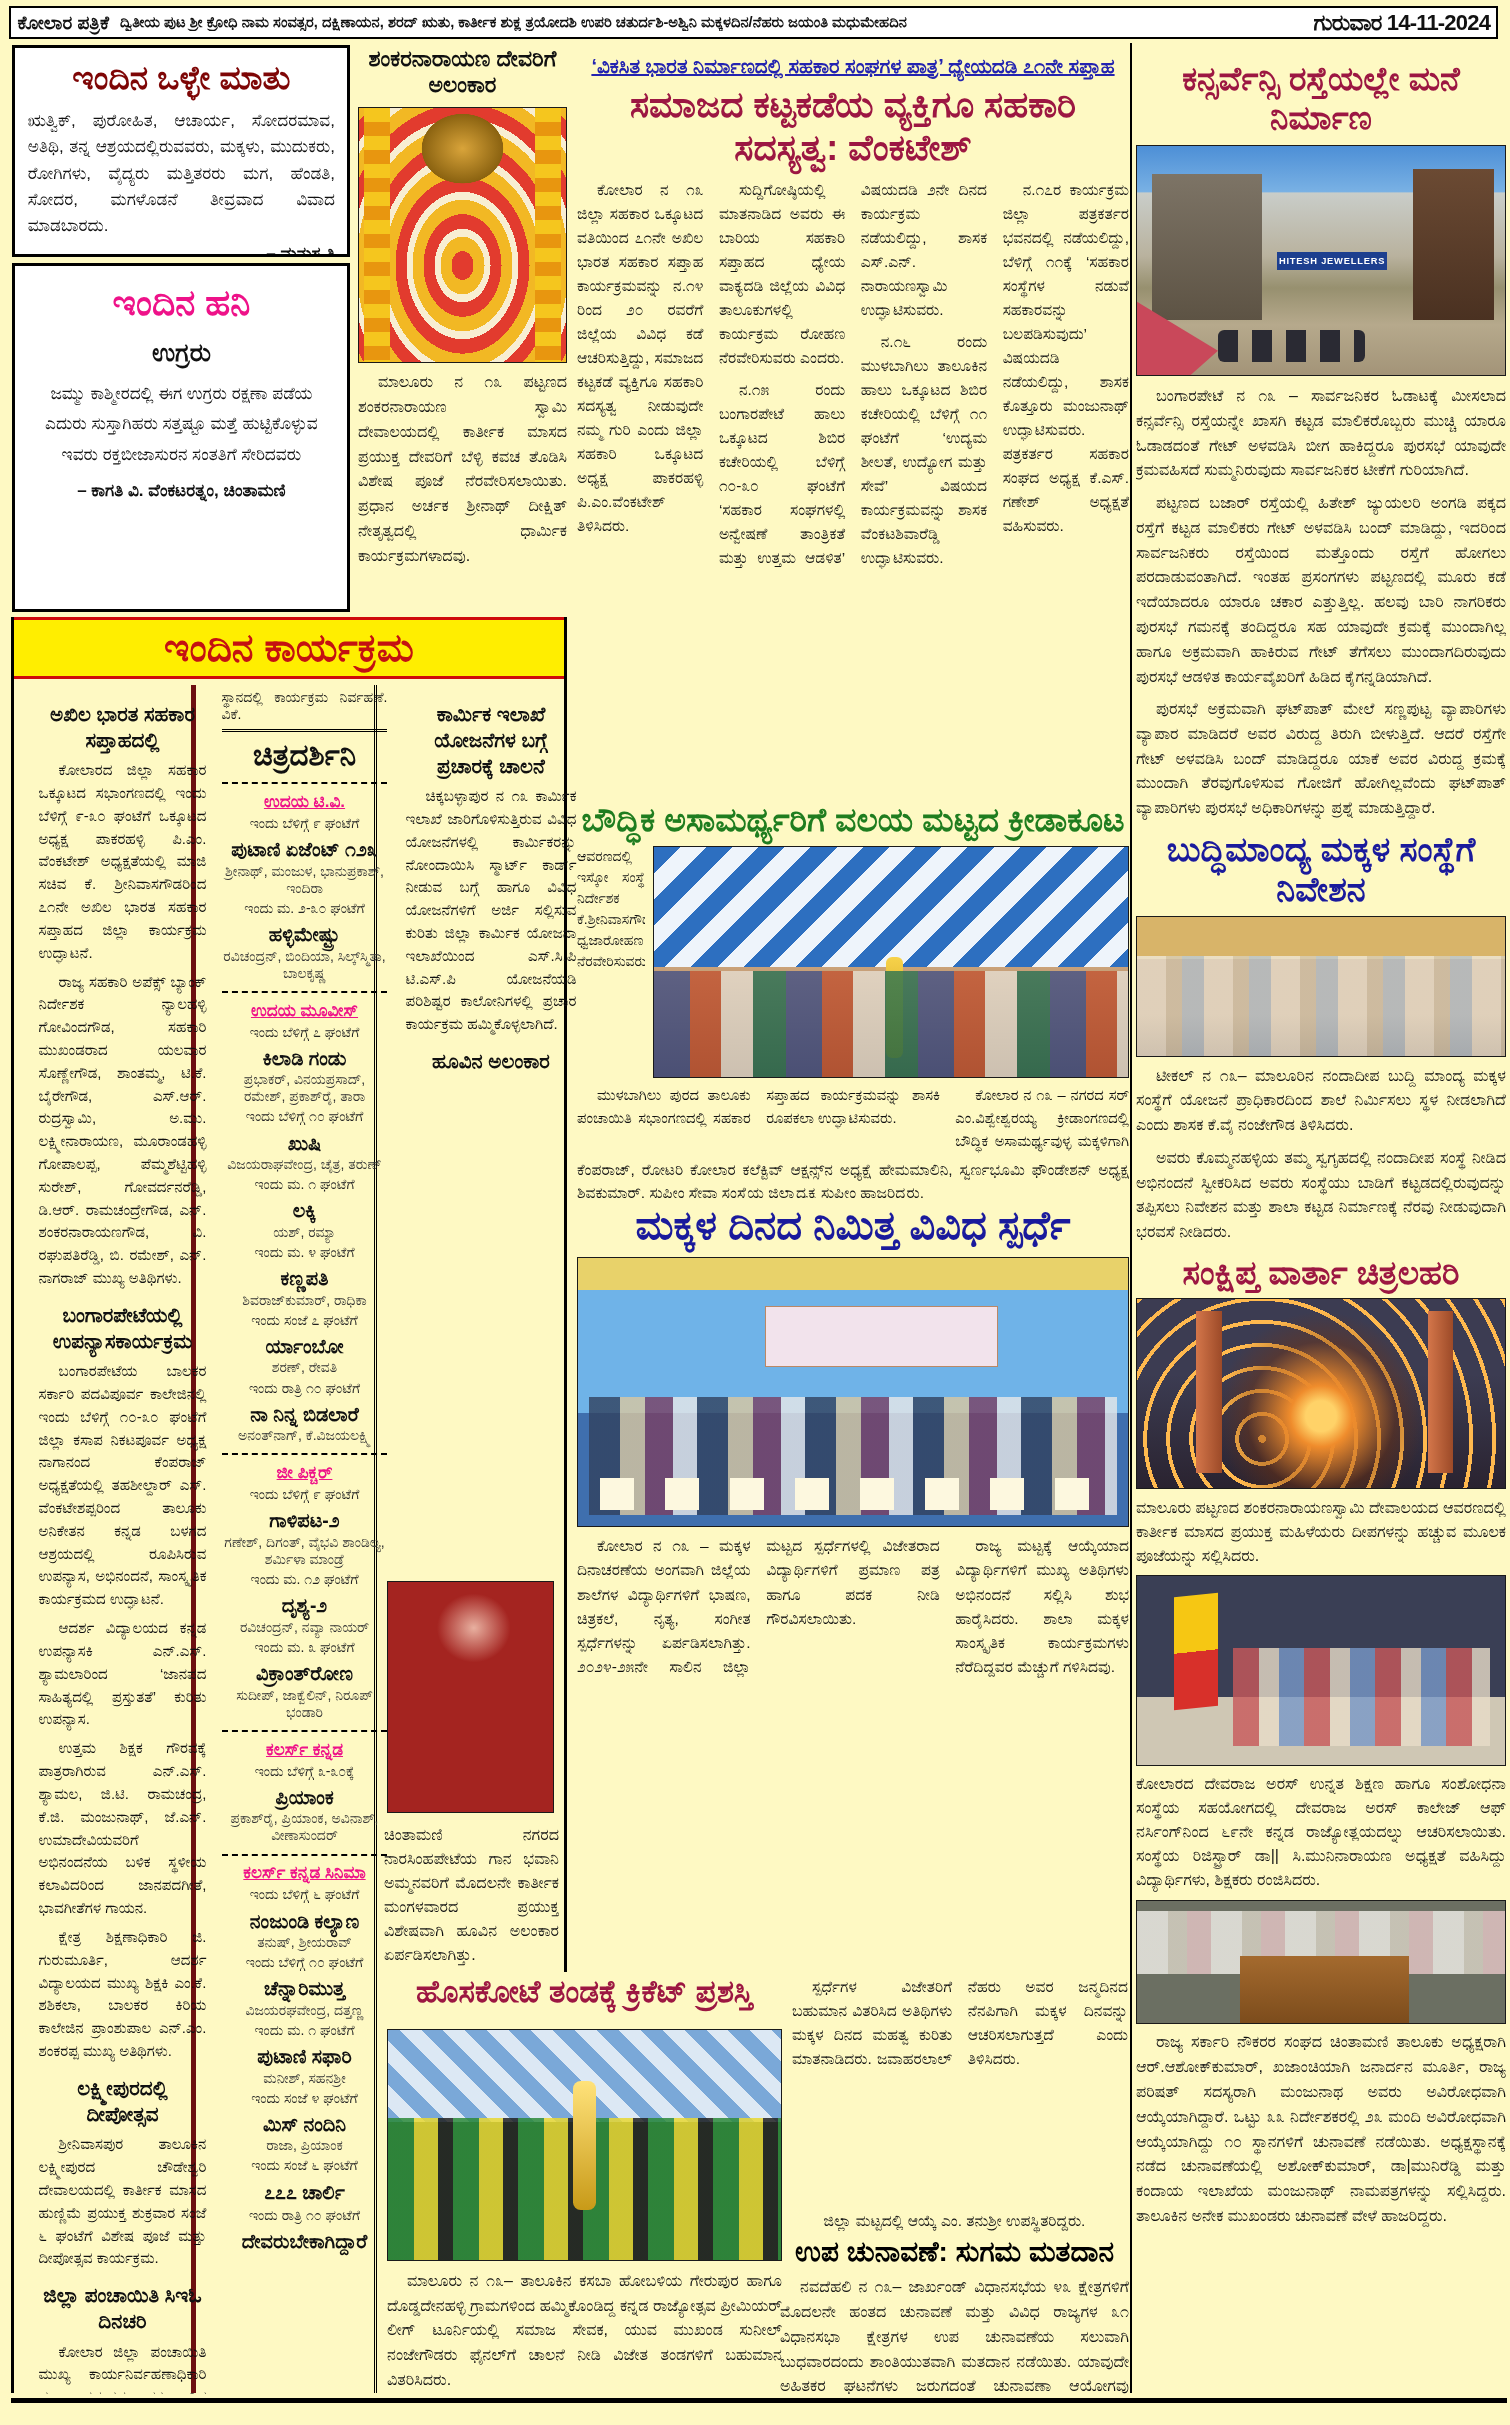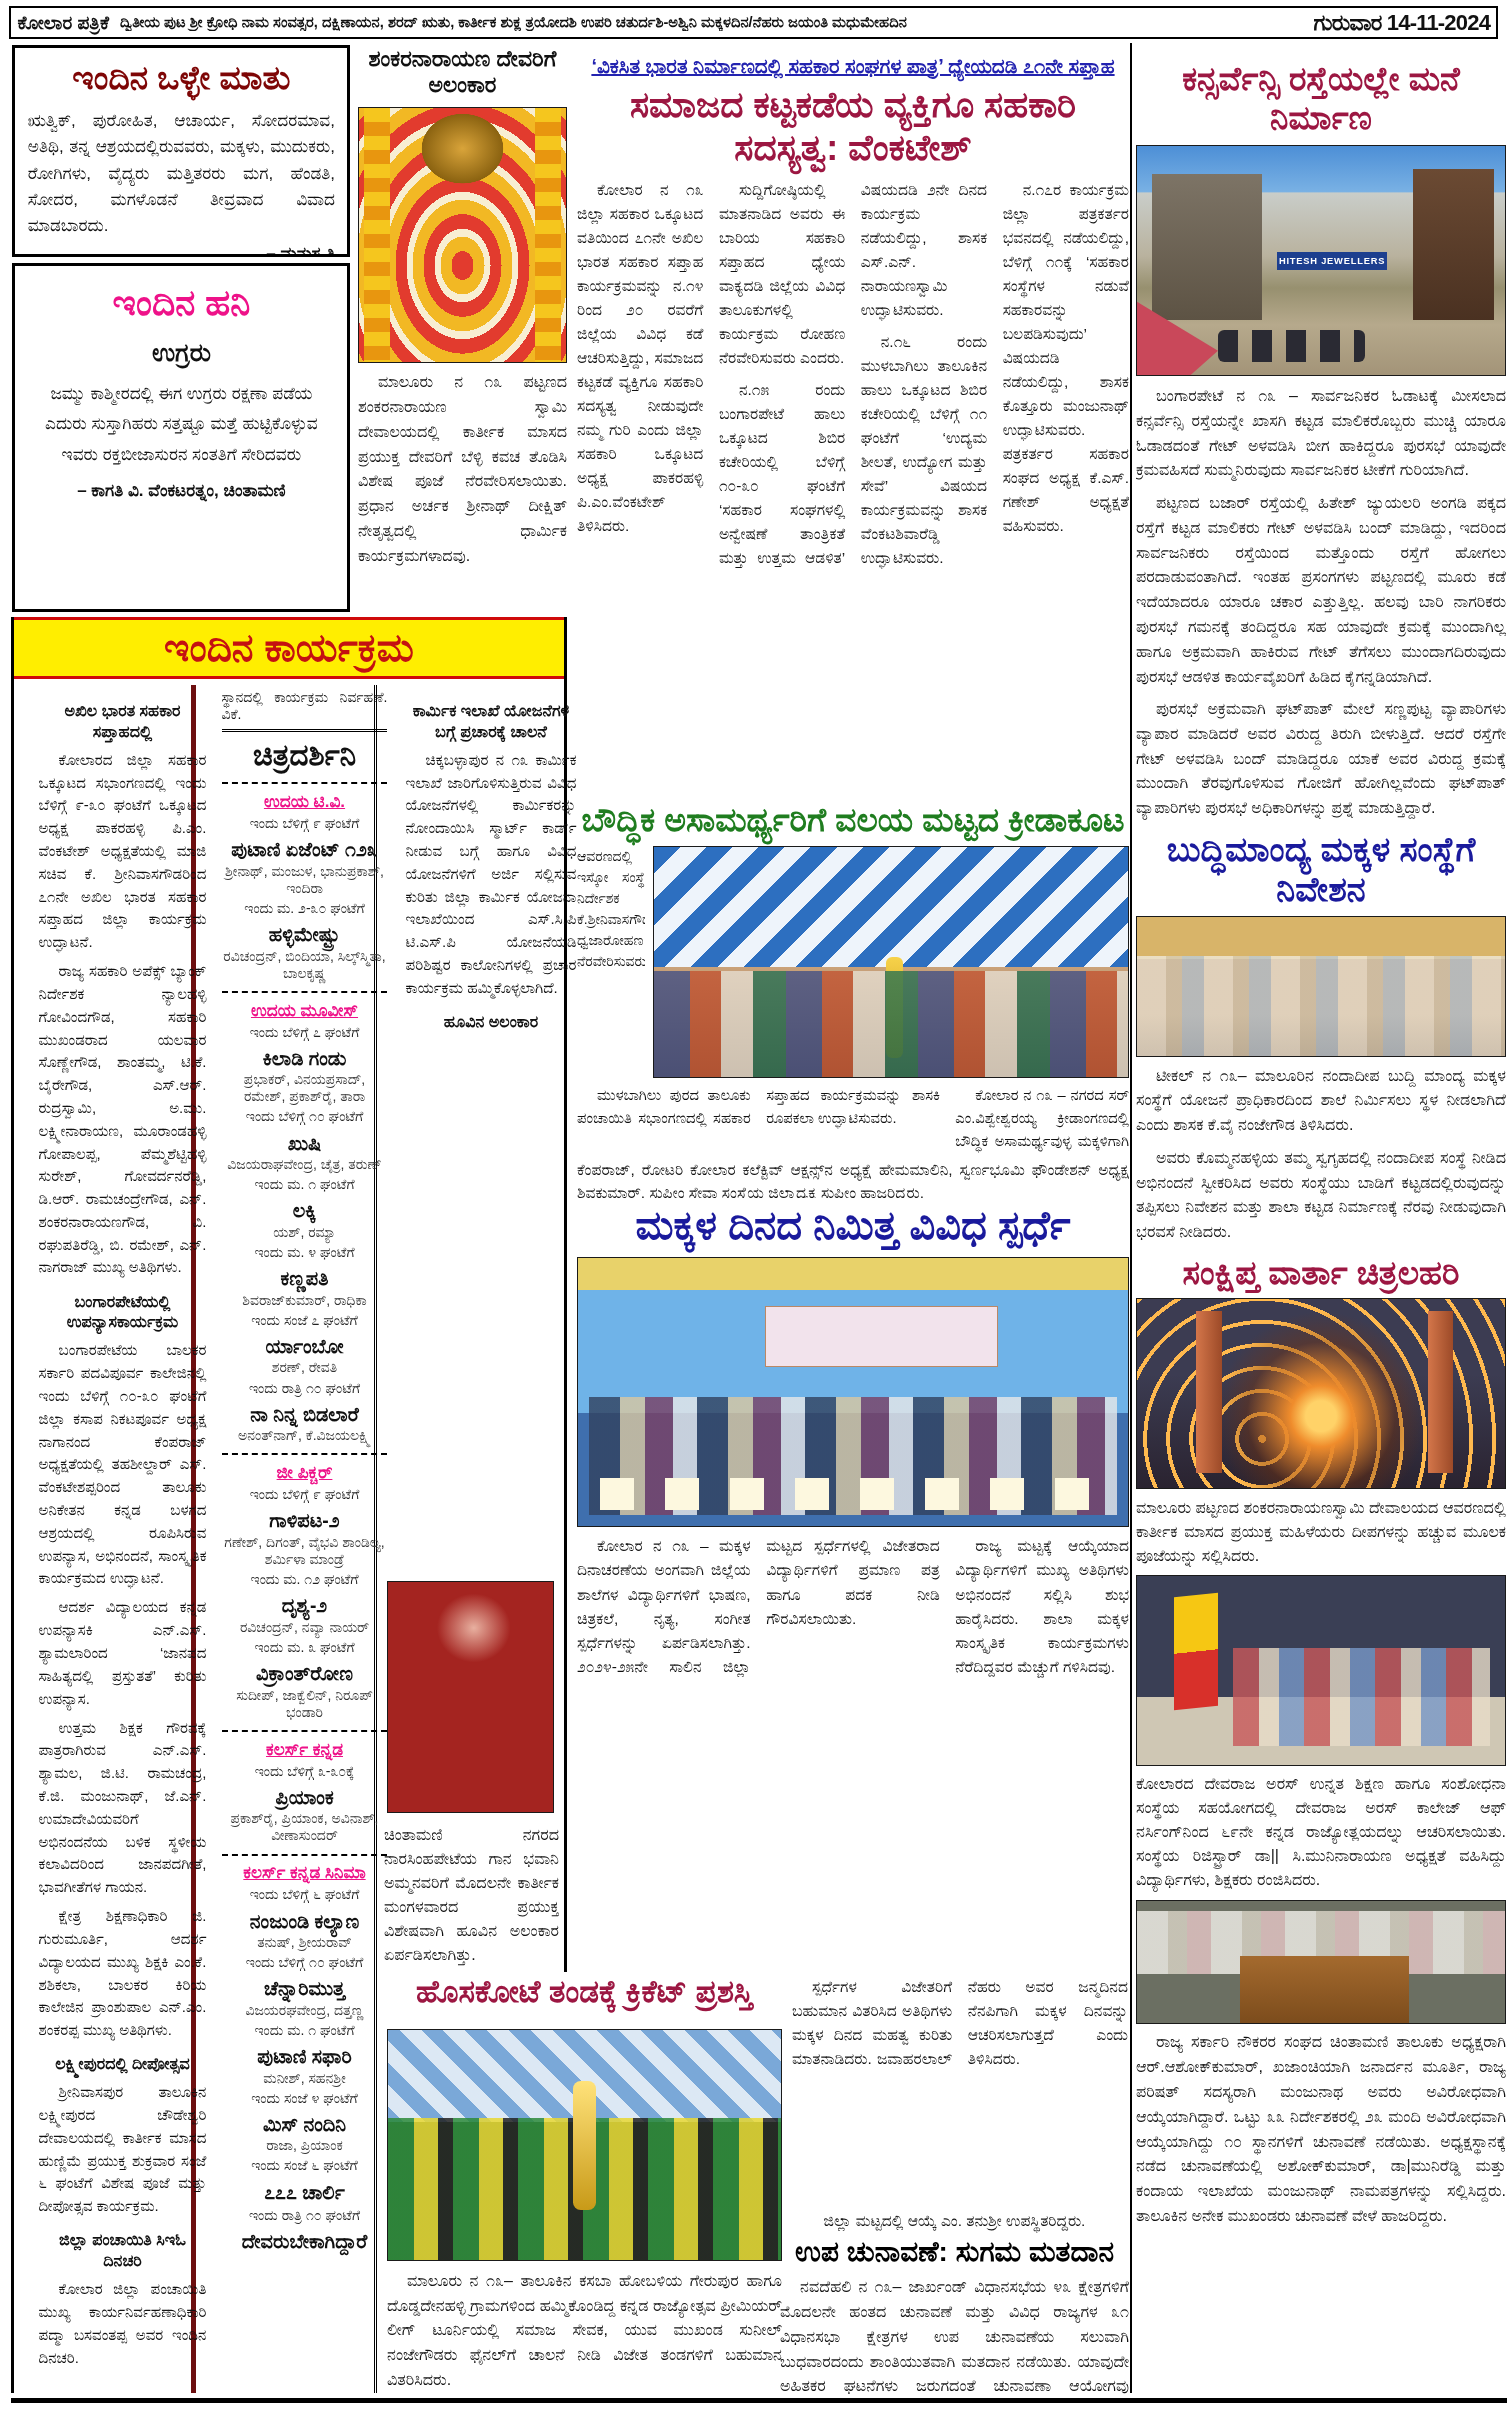--- a/index.html
+++ b/index.html
@@ -3,7 +3,7 @@
 <meta charset="utf-8">
 <style>
   html,body{margin:0;padding:0;background:#e8e8e4;}
-  #page{position:relative;width:1510px;height:2426px;background:#ffffff;overflow:hidden;
+  #page{position:relative;width:1510px;height:2426px;background:#fef9c3;overflow:hidden;
         font-family:"Liberation Sans",sans-serif;color:#111;}
   .abs{position:absolute;}
   .clip{overflow:hidden;}

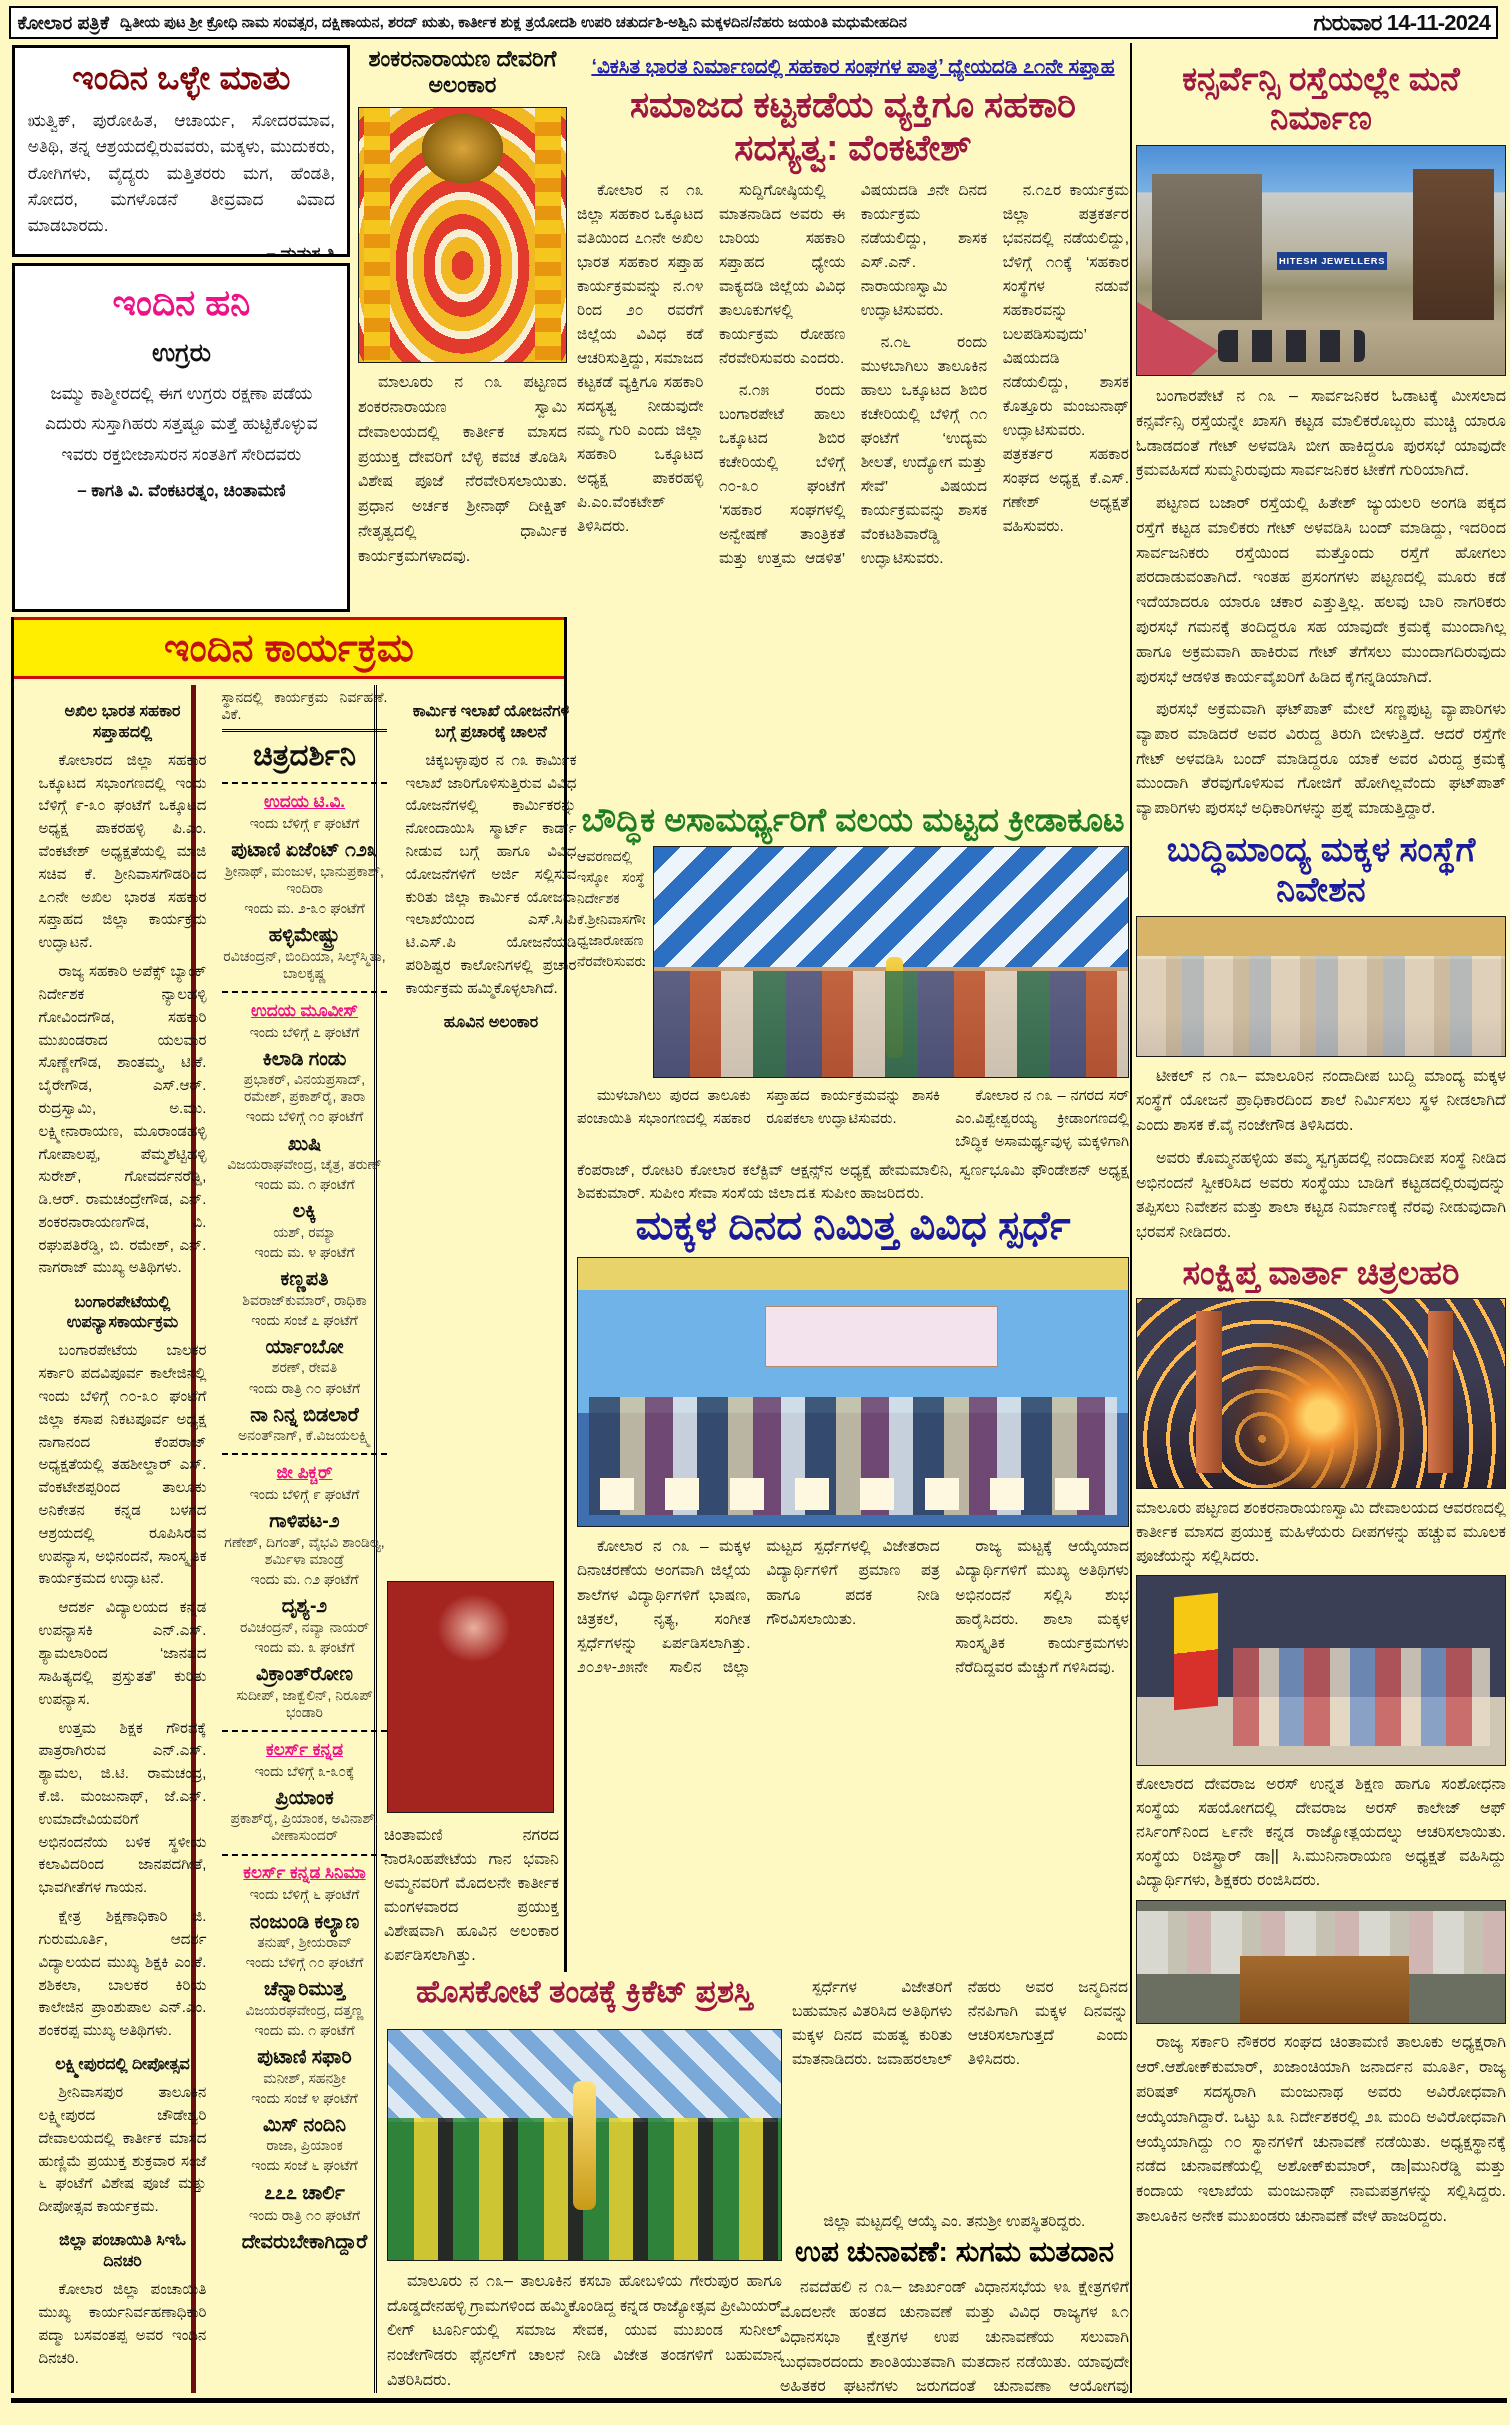--- a/index.html
+++ b/index.html
@@ -34,7 +34,7 @@
   .vrule-double{border-left:3.9px double #000;}
   
   .flowcol{box-sizing:border-box;padding:4.6px 4.6px;margin-left:20px;}
-  .it-h{font-weight:bold;font-size:16px;text-align:center;line-height:1.3;margin:12.4px 0 6.2px;}
+  .it-h{font-weight:bold;font-size:20px;text-align:center;line-height:1.3;margin:12.4px 0 6.2px;}
   .it-p{font-size:15px;text-align:justify;text-indent:20px;line-height:1.52;margin:0 0 6.2px;}
   .it-ch{color:#ee1289;font-weight:bold;font-size:17px;text-decoration:underline;text-align:center;
          border-top:2.3px dashed #000;padding-top:7.7px;margin-top:9.3px;}

